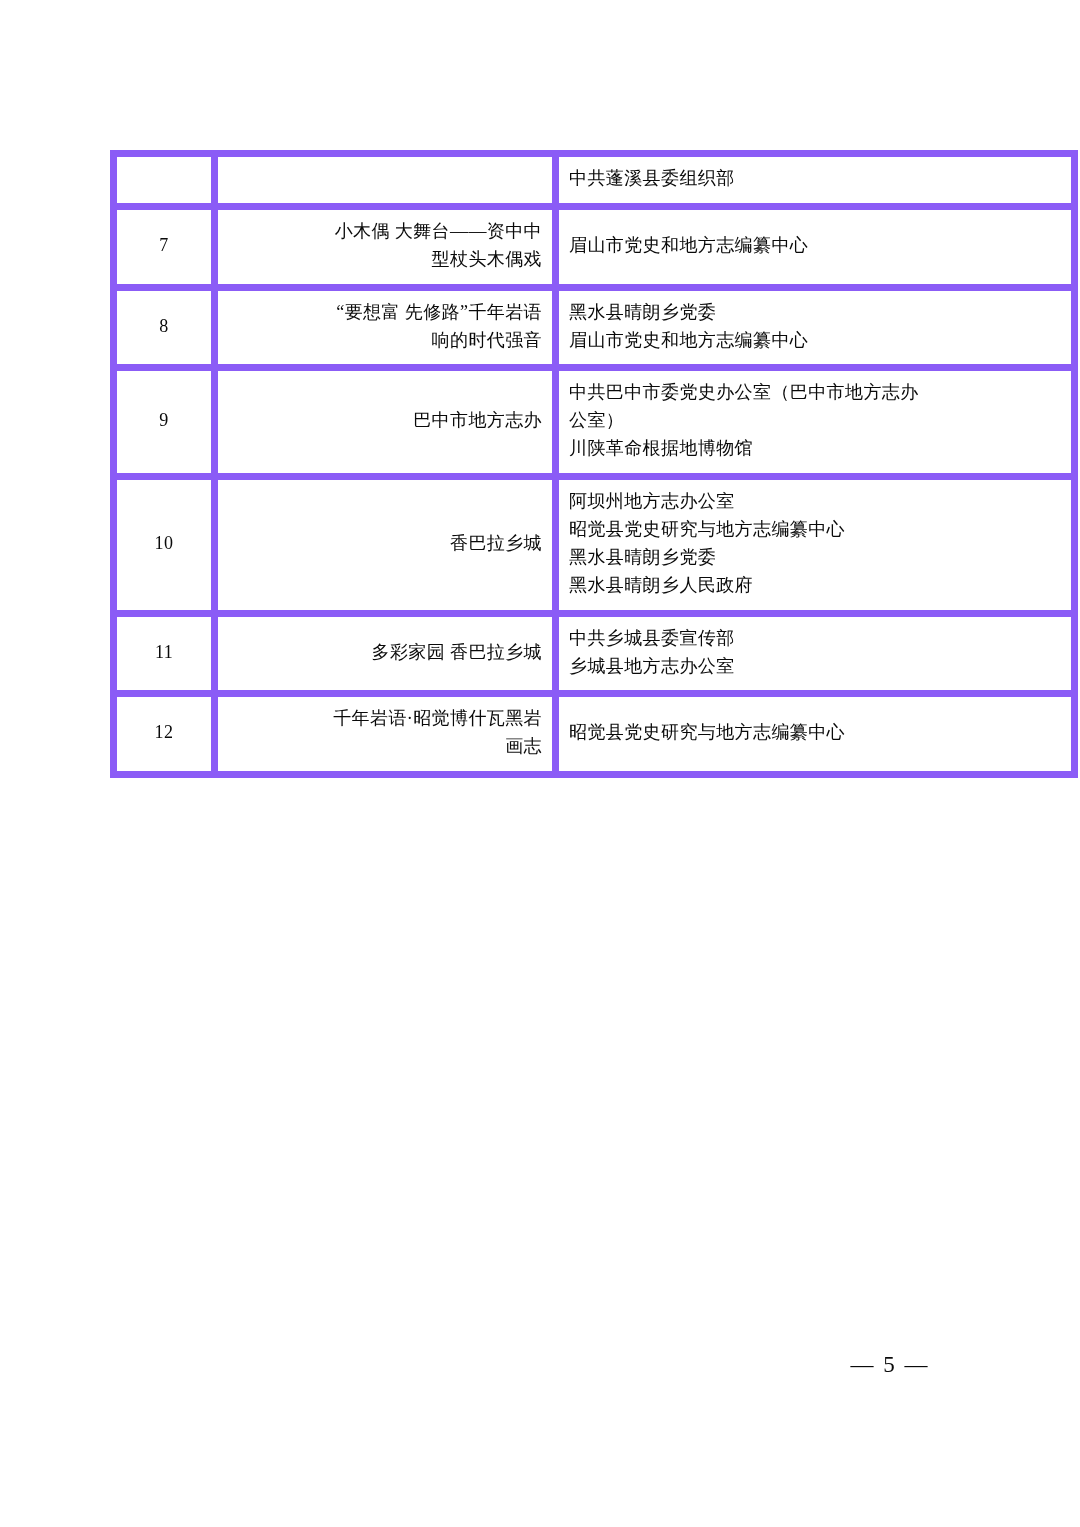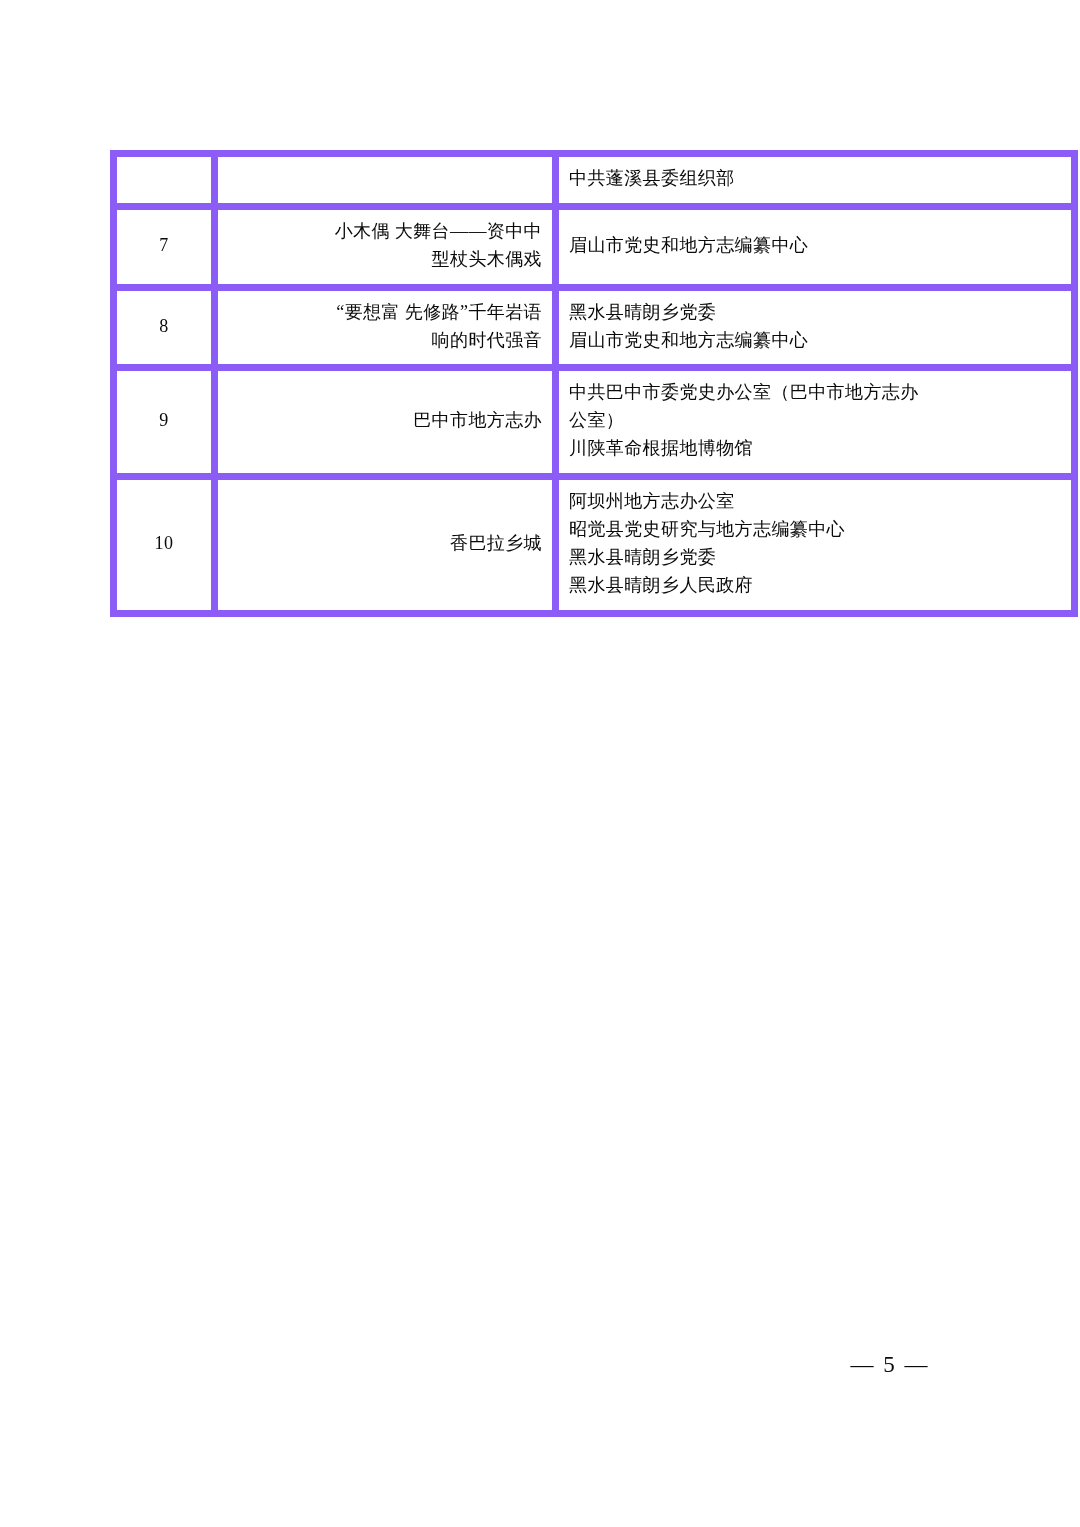--- a/index.html
+++ b/index.html
@@ -150,6 +150,18 @@
         </td>
       </tr>
 
+      <tr>
+        <td class="col-num">
+          <span class="cell-line">11</span>
+        </td>
+        <td class="col-title">
+          <span class="cell-line">多彩家园  香巴拉乡城</span>
+        </td>
+        <td class="col-org">
+          <span class="cell-line">中共乡城县委宣传部</span>
+          <span class="cell-line">乡城县地方志办公室</span>
+        </td>
+      </tr>
 
 
     </tbody>

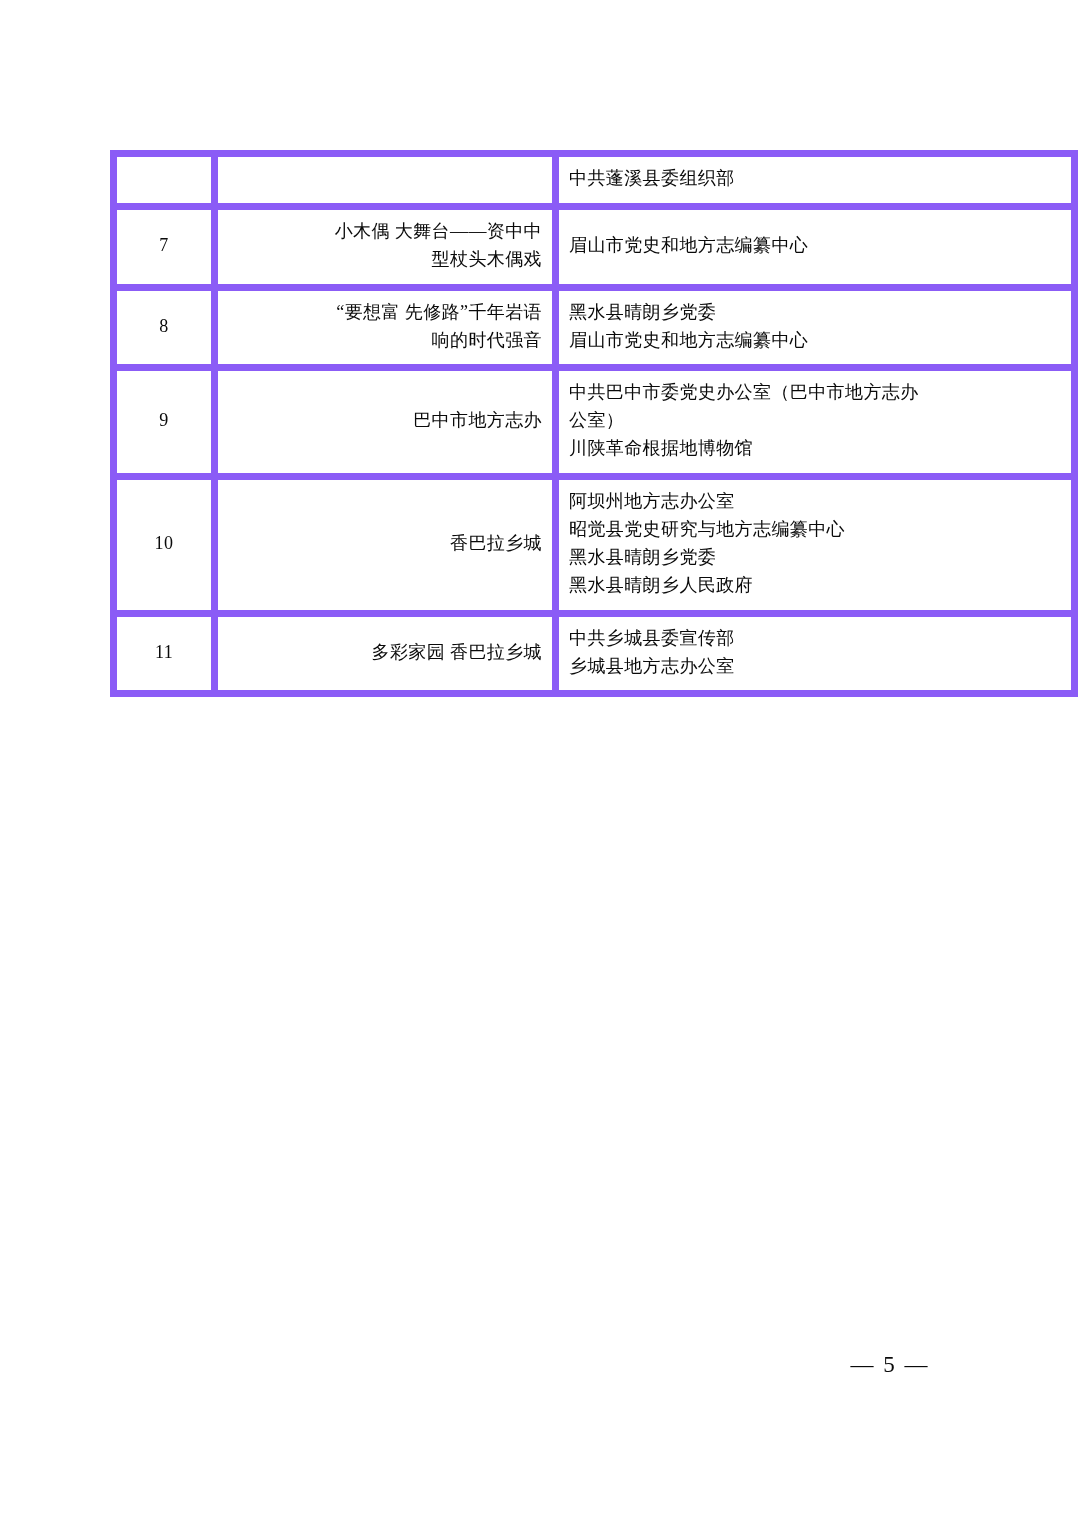--- a/index.html
+++ b/index.html
@@ -163,6 +163,18 @@
         </td>
       </tr>
 
+      <tr>
+        <td class="col-num">
+          <span class="cell-line">12</span>
+        </td>
+        <td class="col-title">
+          <span class="cell-line">千年岩语·昭觉博什瓦黑岩</span>
+          <span class="cell-line">画志</span>
+        </td>
+        <td class="col-org">
+          <span class="cell-line">昭觉县党史研究与地方志编纂中心</span>
+        </td>
+      </tr>
 
     </tbody>
   </table>

